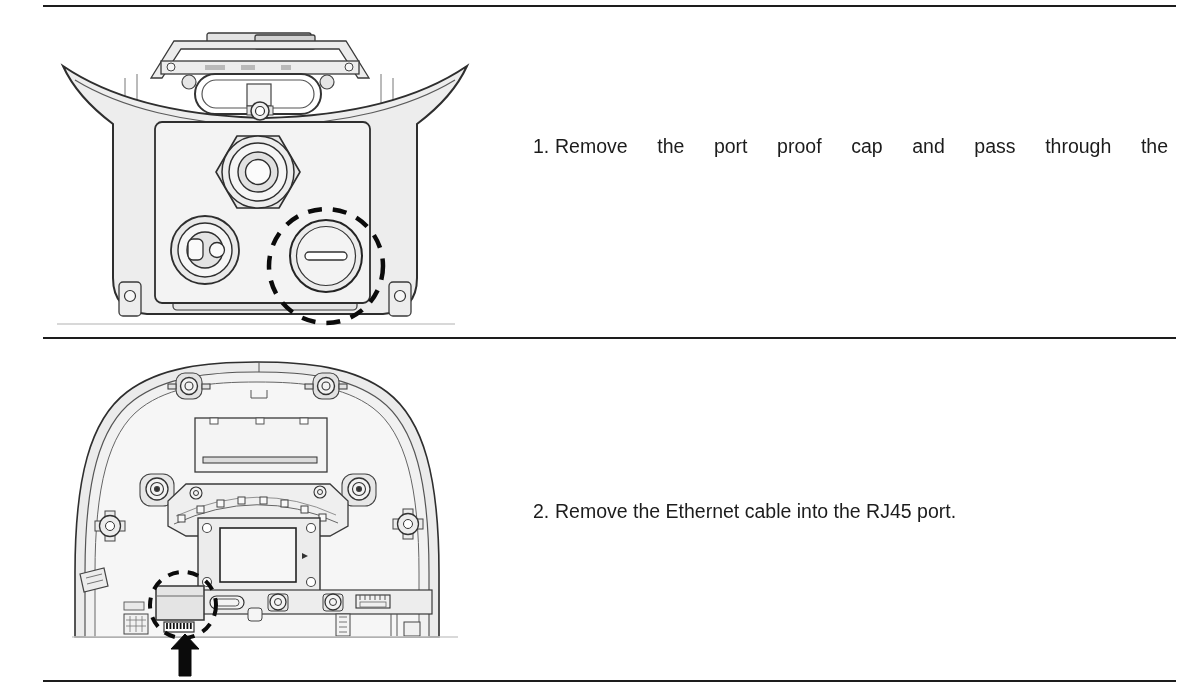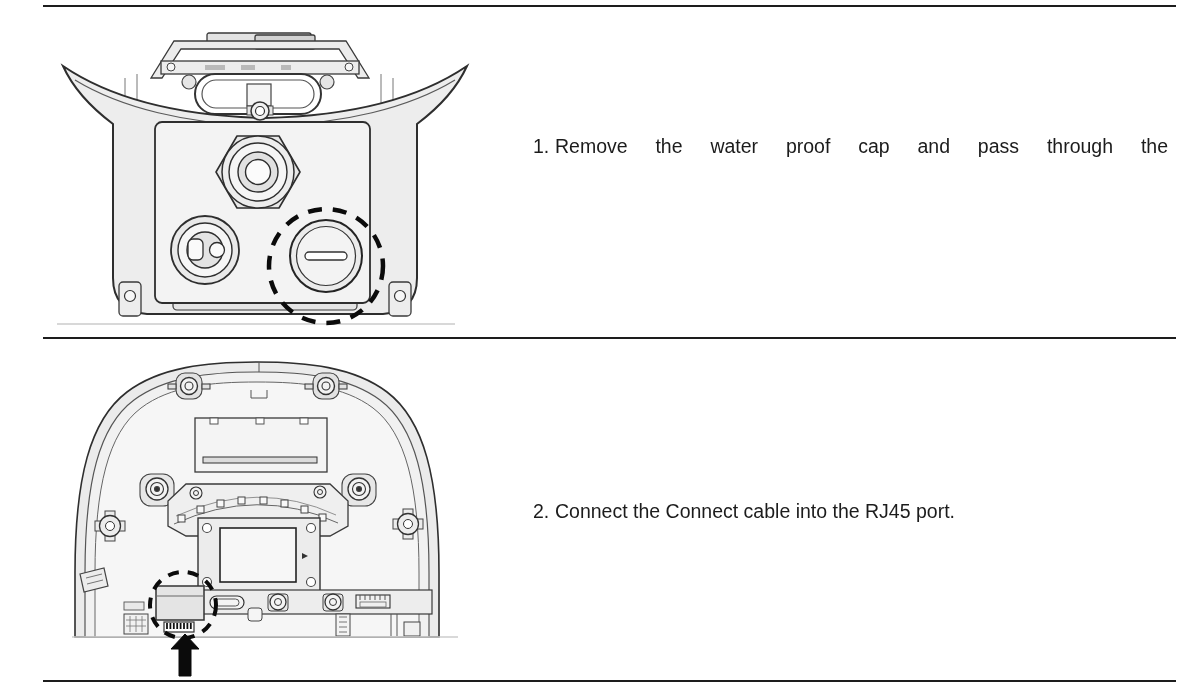--- a/index.html
+++ b/index.html
@@ -123,7 +123,7 @@
   <div class="step step-1">
     <span class="num">1.</span>
     <span class="txt">
-      <span class="line justify-full">Remove the water proof cap and pass through the</span>
+      <span class="line justify-full">Remove the port proof cap and pass through the</span>
     </span>
   </div>
 

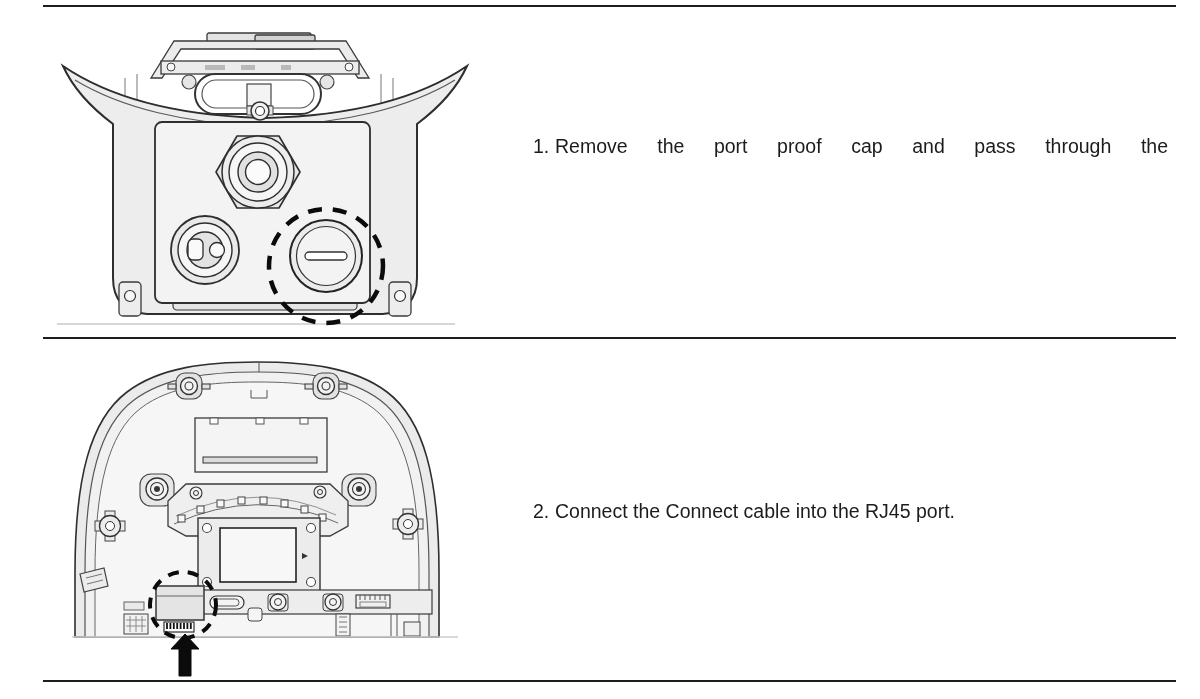--- a/index.html
+++ b/index.html
@@ -264,7 +264,7 @@
   <div class="step step-2">
     <span class="num">2.</span>
     <span class="txt">
-      <span class="line">Connect the Connect cable into the RJ45 port.</span>
+      <span class="line">Remove the Ethernet cable into the RJ45 port.</span>
     </span>
   </div>
 

